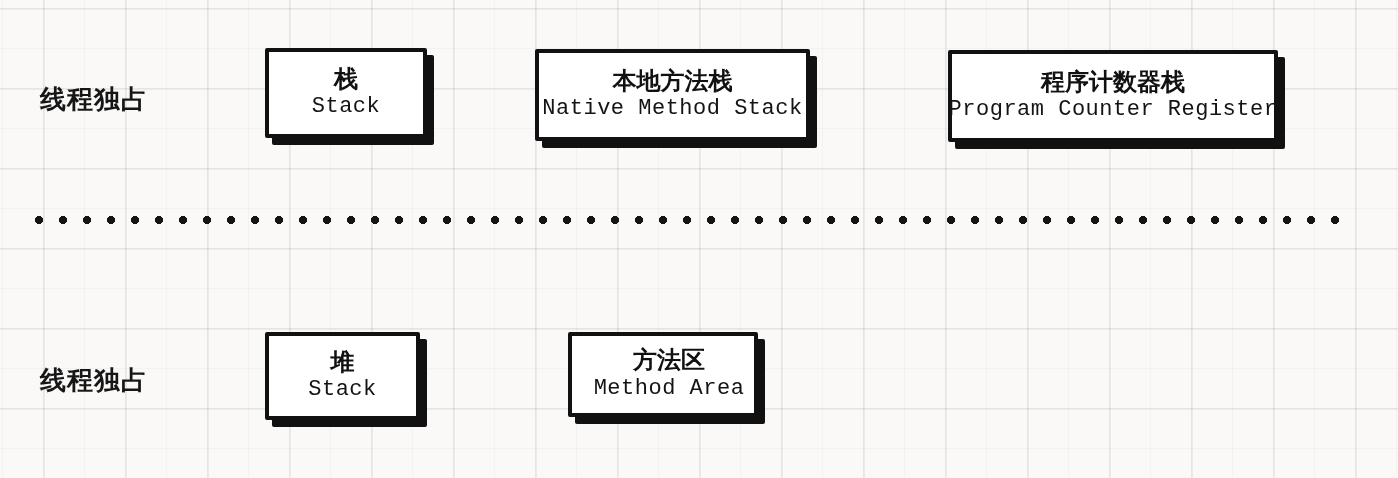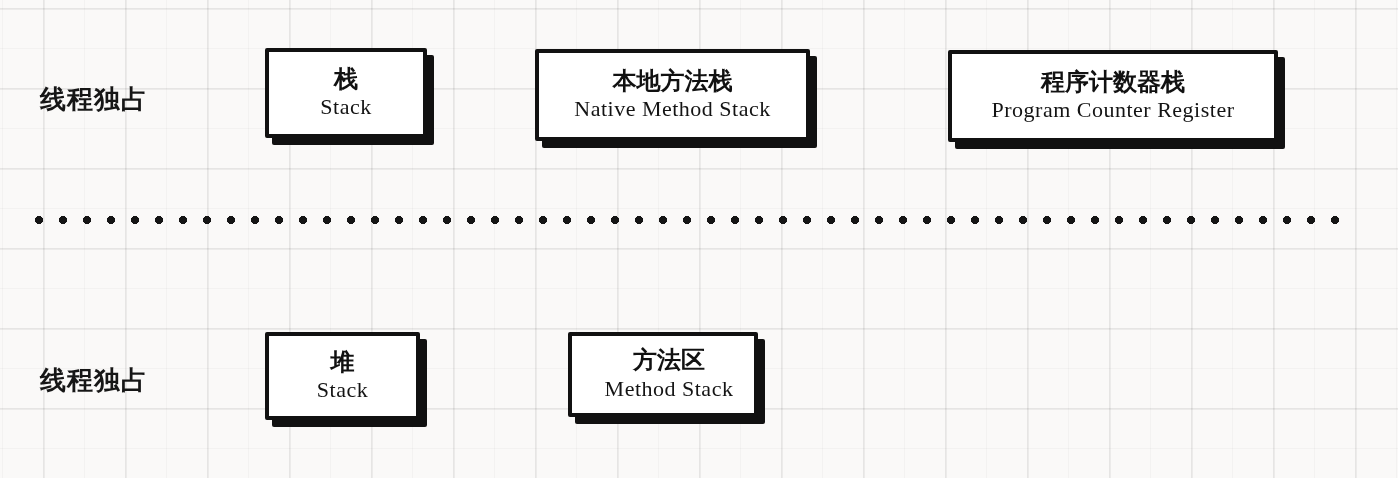--- a/index.html
+++ b/index.html
@@ -61,7 +61,7 @@
     white-space: nowrap;
   }
   .mem-box .en {
-    font-family: Liberation Serif, serif;
+    font-family: Liberation Mono, monospace;
     font-weight: 400;
     font-size: 22px;
     color: #141414;

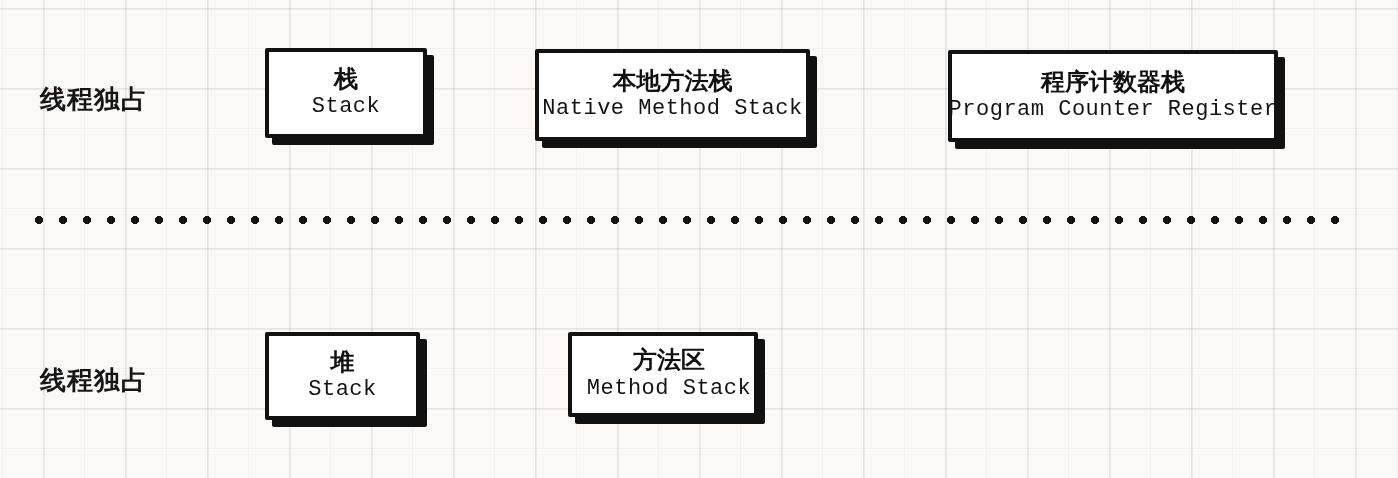--- a/index.html
+++ b/index.html
@@ -122,7 +122,7 @@
 
   <div class="mem-box box-method">
     <div class="zh">方法区</div>
-    <div class="en">Method Stack</div>
+    <div class="en">Method Area</div>
   </div>
 
 </div>

